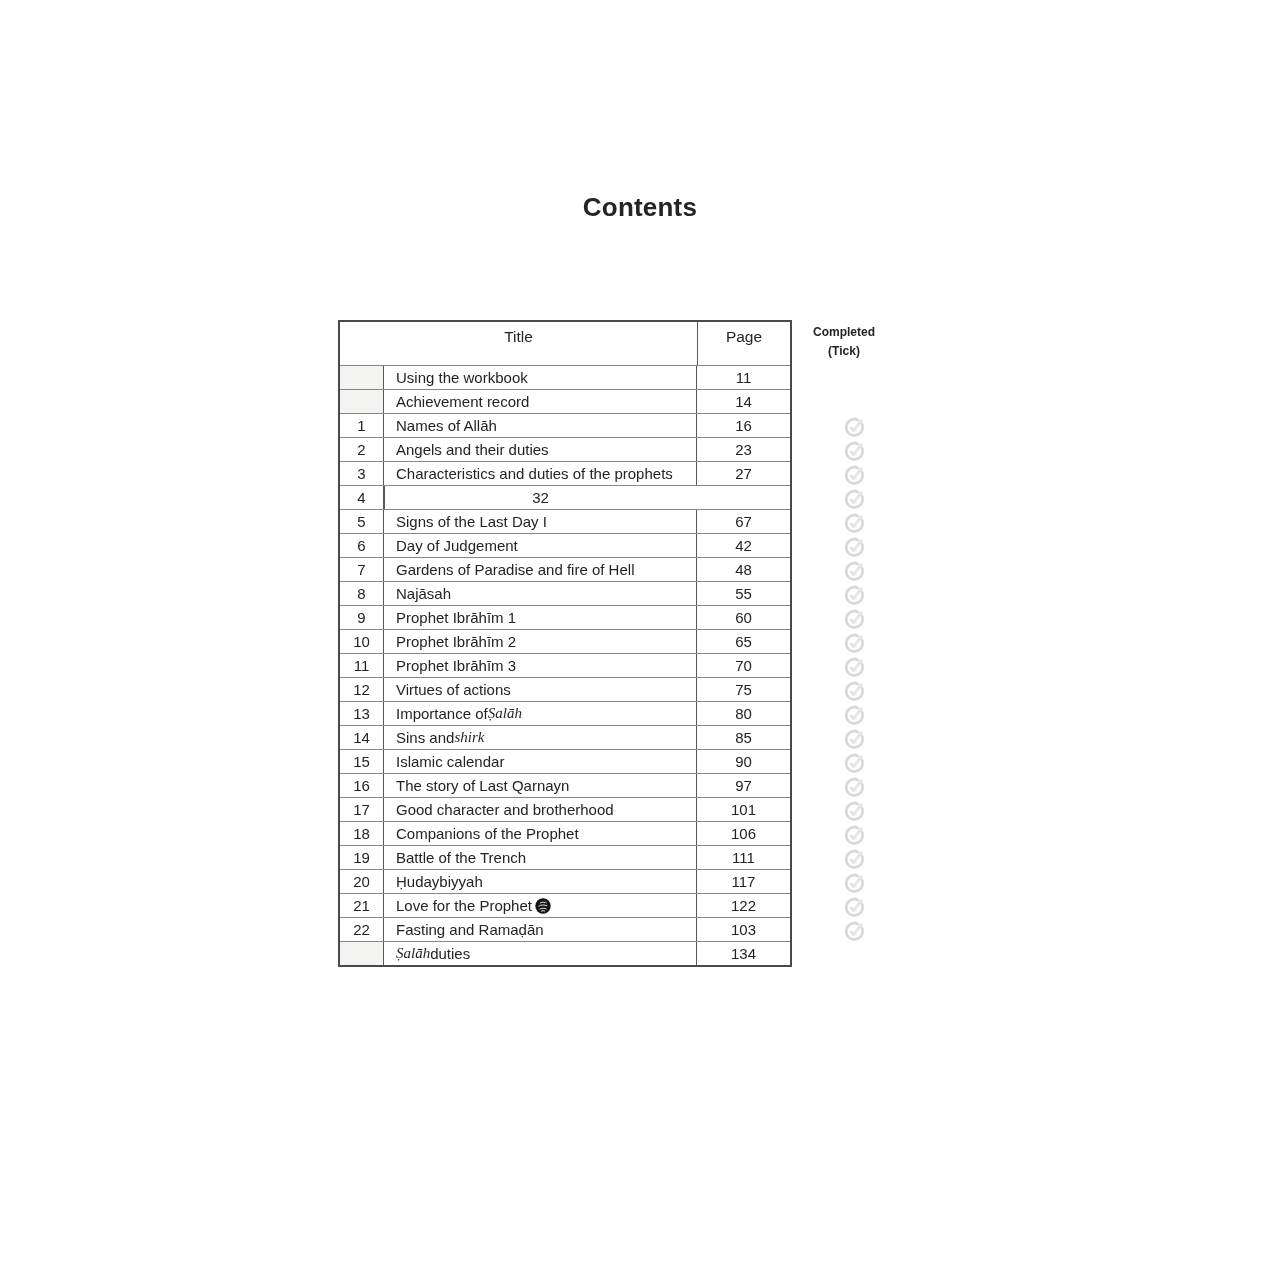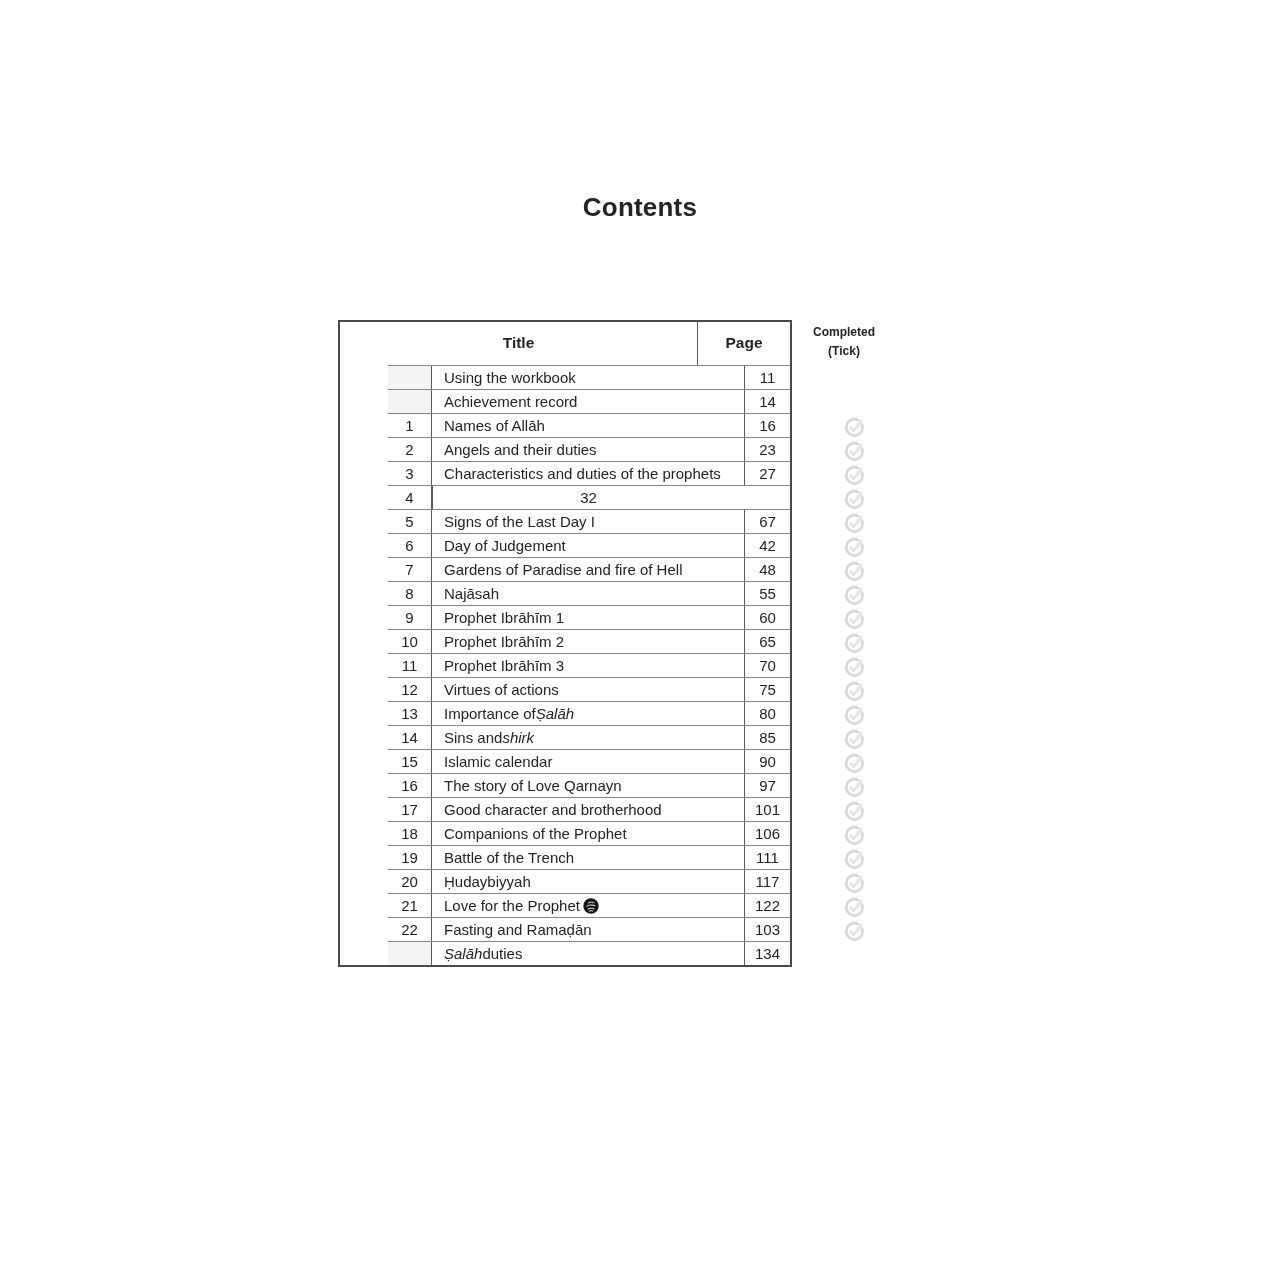--- a/index.html
+++ b/index.html
@@ -42,9 +42,9 @@
     display: flex;
     justify-content: center;
     align-items: flex-start;
-    padding-top: 12px;
+    padding-top: 6px;
     font-size: 15.5px;
-    font-weight: bold;
+    font-weight: normal;
     box-sizing: border-box;
   }
   .page-head { border-left: 1px solid var(--table-vertical-line, #59595b); }

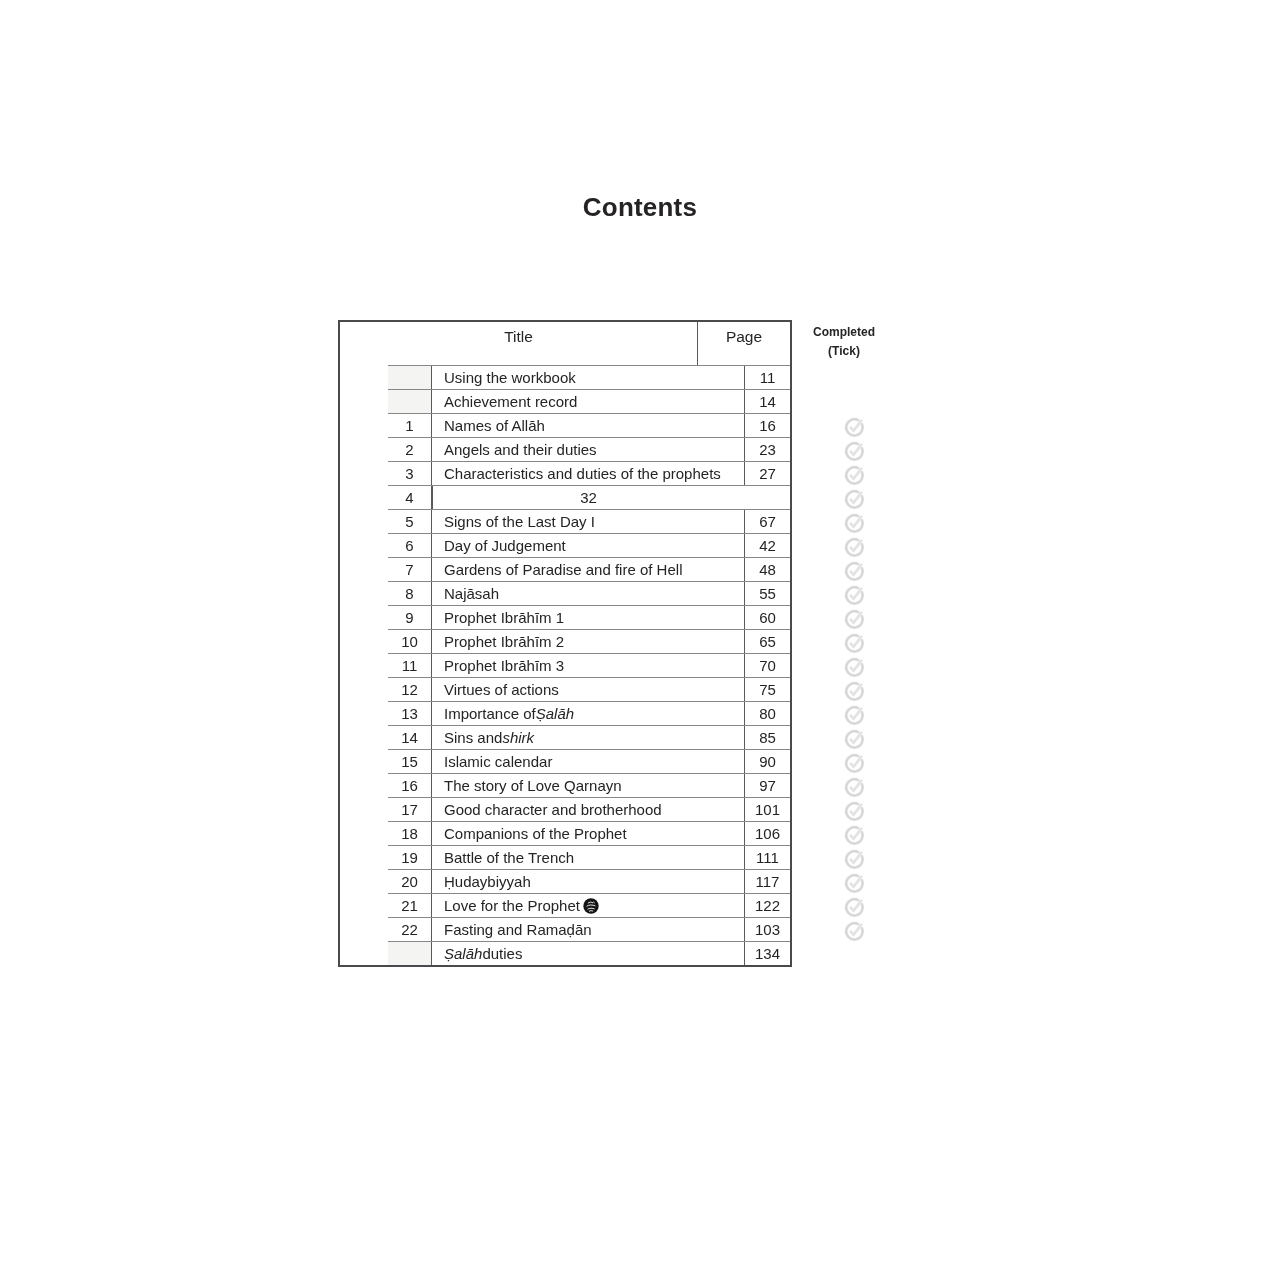--- a/index.html
+++ b/index.html
@@ -54,7 +54,6 @@
     height: 24px;
     box-sizing: border-box;
     border-top: 1px solid var(--table-row-line, #87878a);
-    margin-left: 48px;
   }
   .cell {
     box-sizing: border-box;

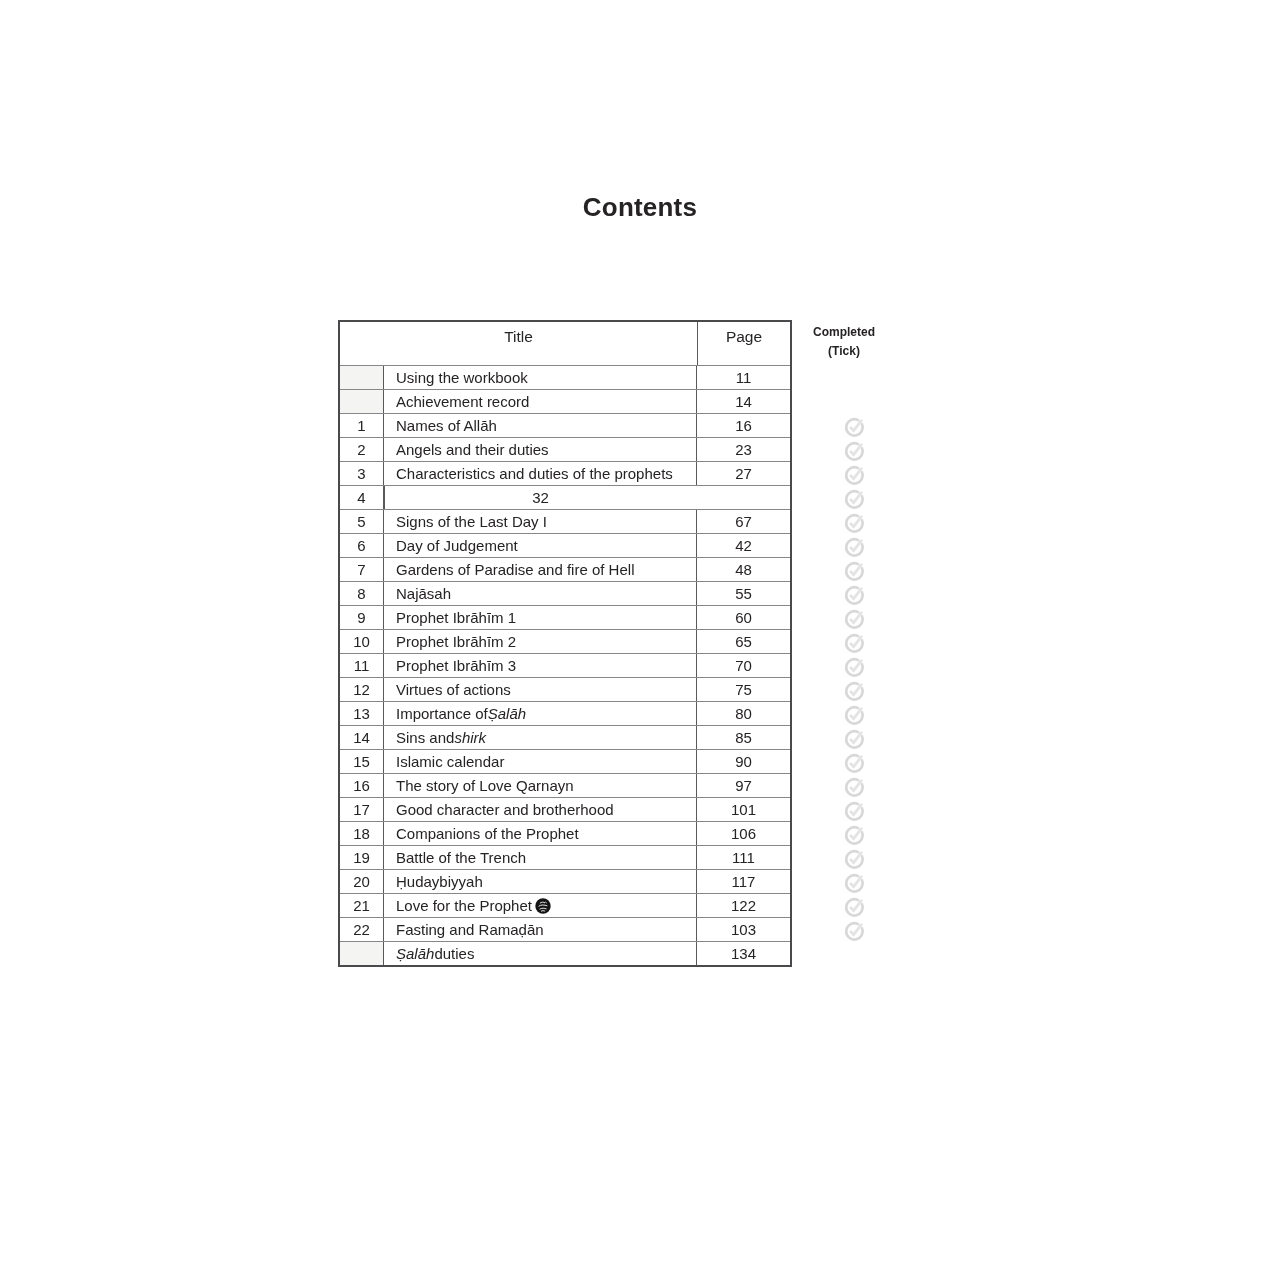--- a/index.html
+++ b/index.html
@@ -73,7 +73,7 @@
     justify-content: center;
     border-left: 1px solid var(--table-vertical-line, #59595b);
   }
-  .it { font-style: italic; }
+  .it { font-style: italic; font-family: Liberation Serif, serif; }
   .completed-head {
     position: absolute;
     left: 798px;

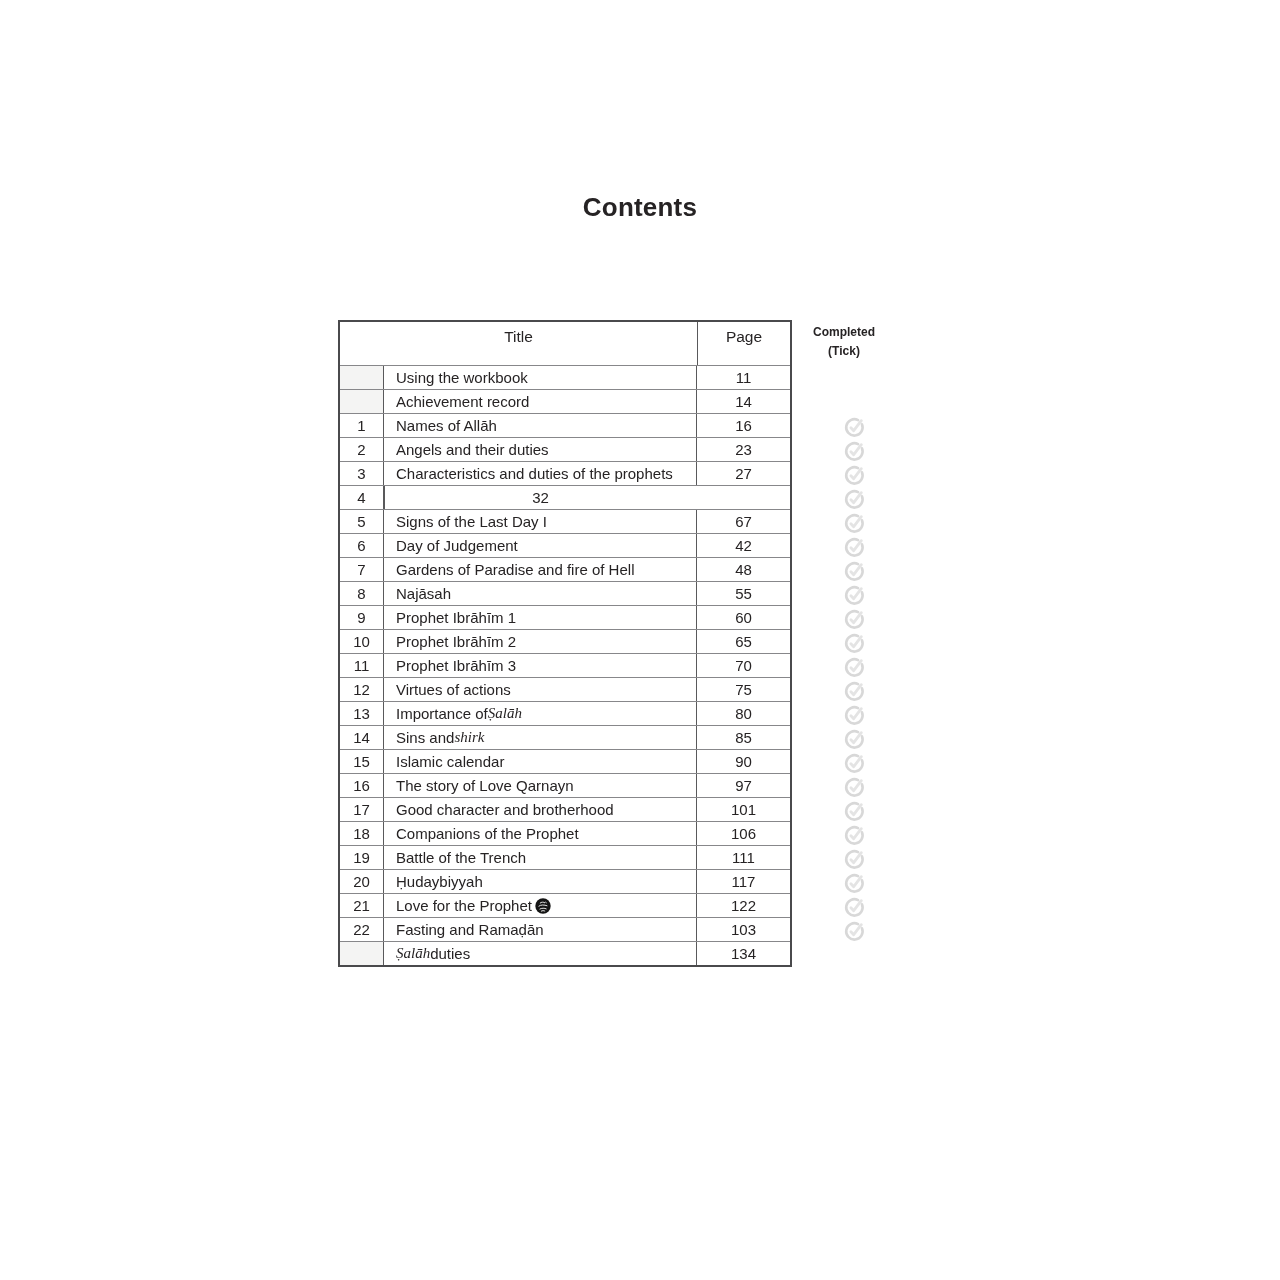--- a/index.html
+++ b/index.html
@@ -240,7 +240,7 @@
         <div class="row">
           <div class="cell num">16</div>
           <div class="cell title">
-            <span>The story of Love Qarnayn</span>
+            <span>The story of Last Qarnayn</span>
           </div>
           <div class="cell pagenum">97</div>
         </div>

